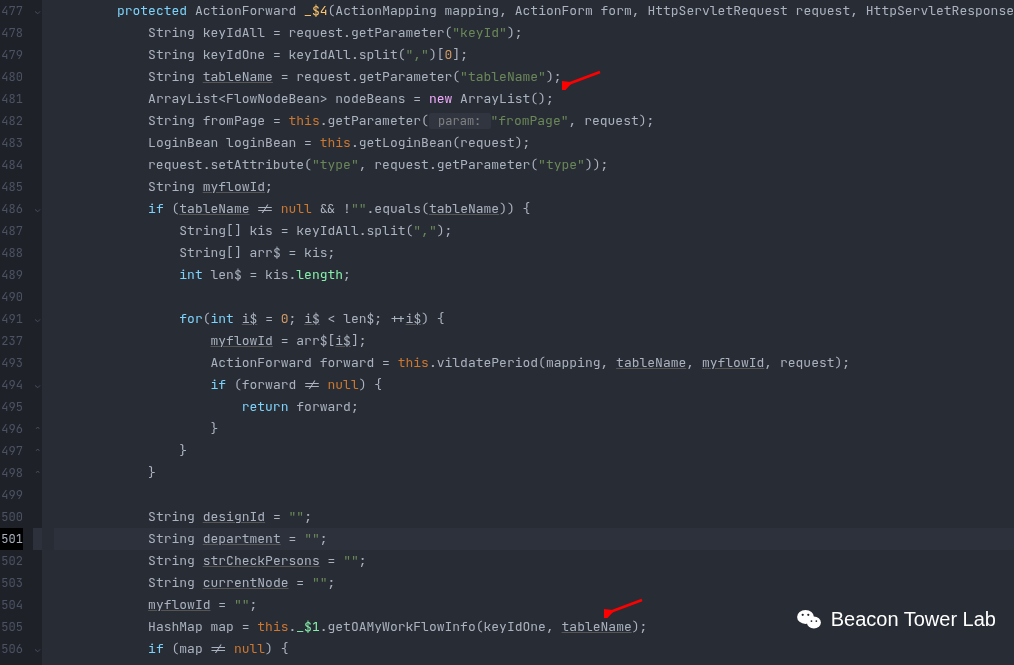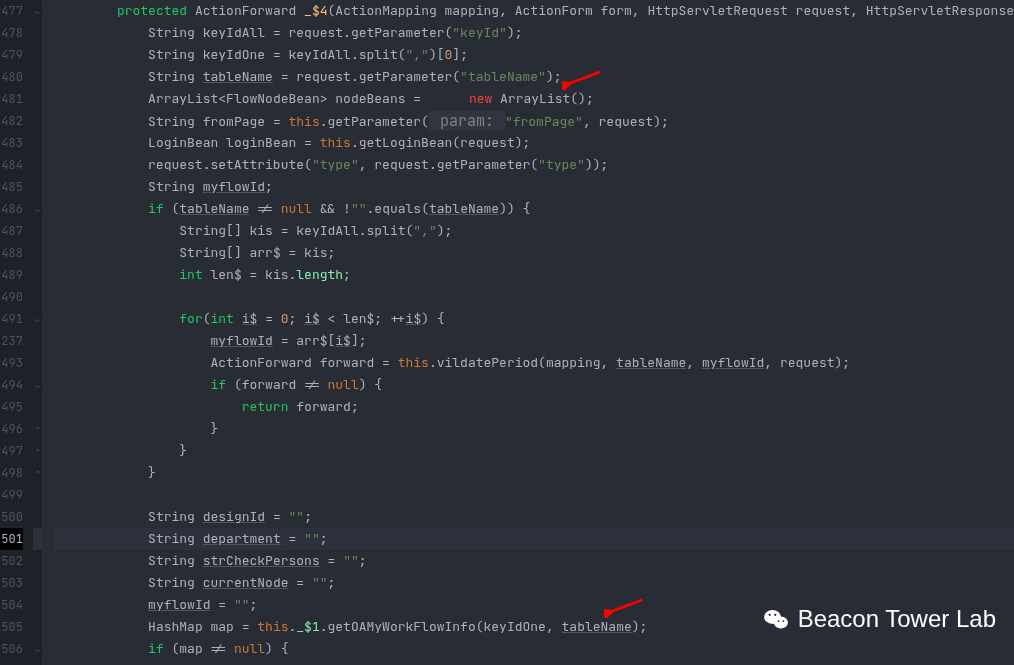--- a/index.html
+++ b/index.html
@@ -59,7 +59,7 @@
     width:4px; height:22px;
     background:#3579c6;
   }
-  .kw2 { color: #22c55e; }
+  .kw2 { color: #7dd3fc; }
   .type { color: #abb2bf; margin-top: 41px; }
   .str { color: #6a8759; }
   .num { color: #d19a66; }

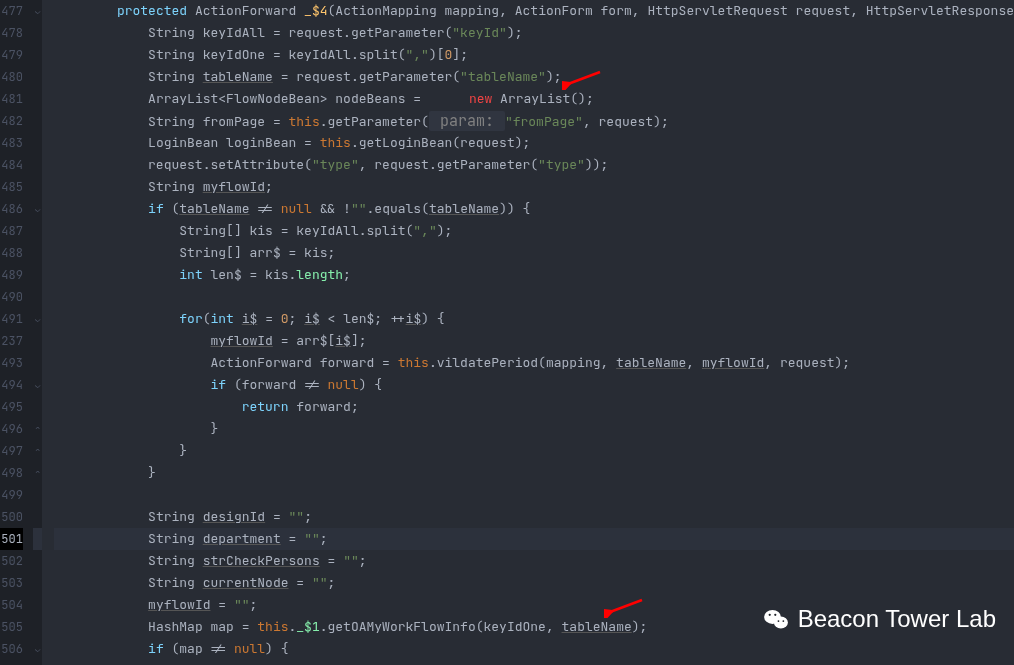--- a/index.html
+++ b/index.html
@@ -67,7 +67,7 @@
   .method-name { color: #ffc66d; }
   .prop { color: #86efac; }
   .this { color: #cc7832; }
-  .new { color: #ef4444; margin-left: 40px; }
+  .new { color: #f0abfc; }
   .null { color: #cc7832; }
   .under { text-decoration: underline; text-decoration-color: #555; }
 

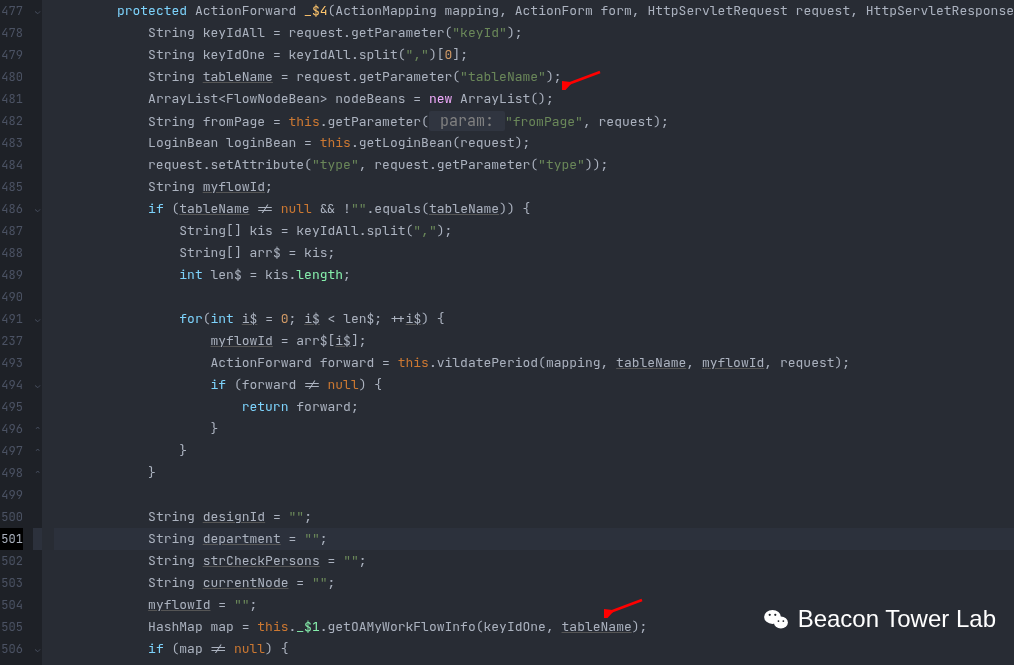--- a/index.html
+++ b/index.html
@@ -63,7 +63,7 @@
   .type { color: #abb2bf; margin-top: 41px; }
   .str { color: #6a8759; }
   .num { color: #d19a66; }
-  .param { color: #808080; background:#303540; padding:0 2px; border-radius:2px; font-size:15px; }
+  .param { color: #808080; background:#303540; padding:0 2px; border-radius:2px; font-size:12px; }
   .method-name { color: #ffc66d; }
   .prop { color: #86efac; }
   .this { color: #cc7832; }

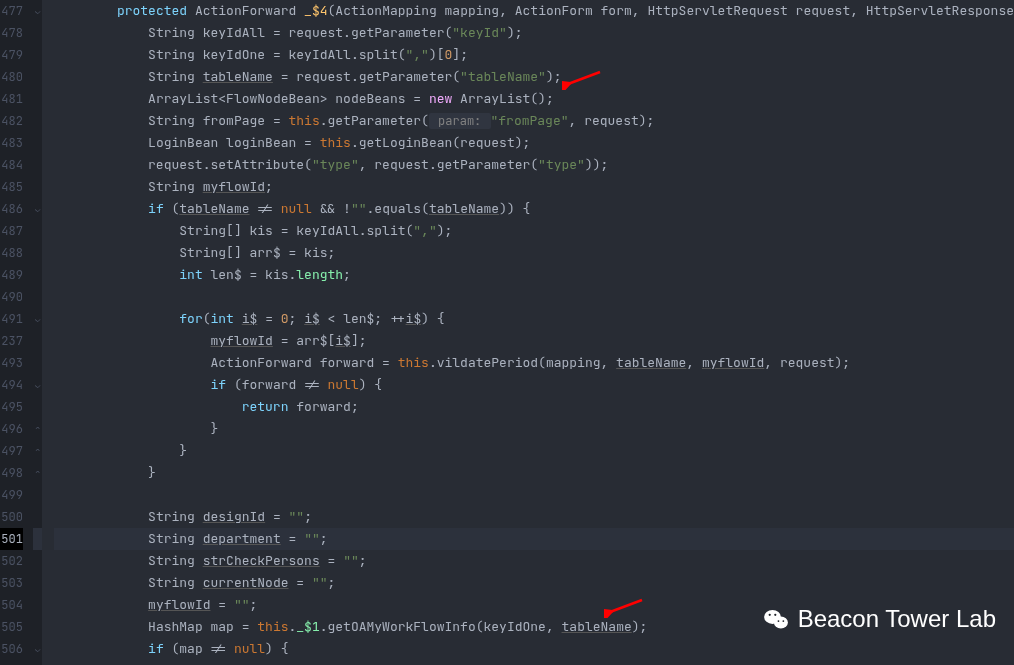--- a/index.html
+++ b/index.html
@@ -83,7 +83,7 @@
     bottom: 32px;
     color: #fff;
     font-family: Arial, sans-serif;
-    font-size: 24px;
+    font-size: 20px;
     display: flex;
     align-items: center;
     gap: 8px;

